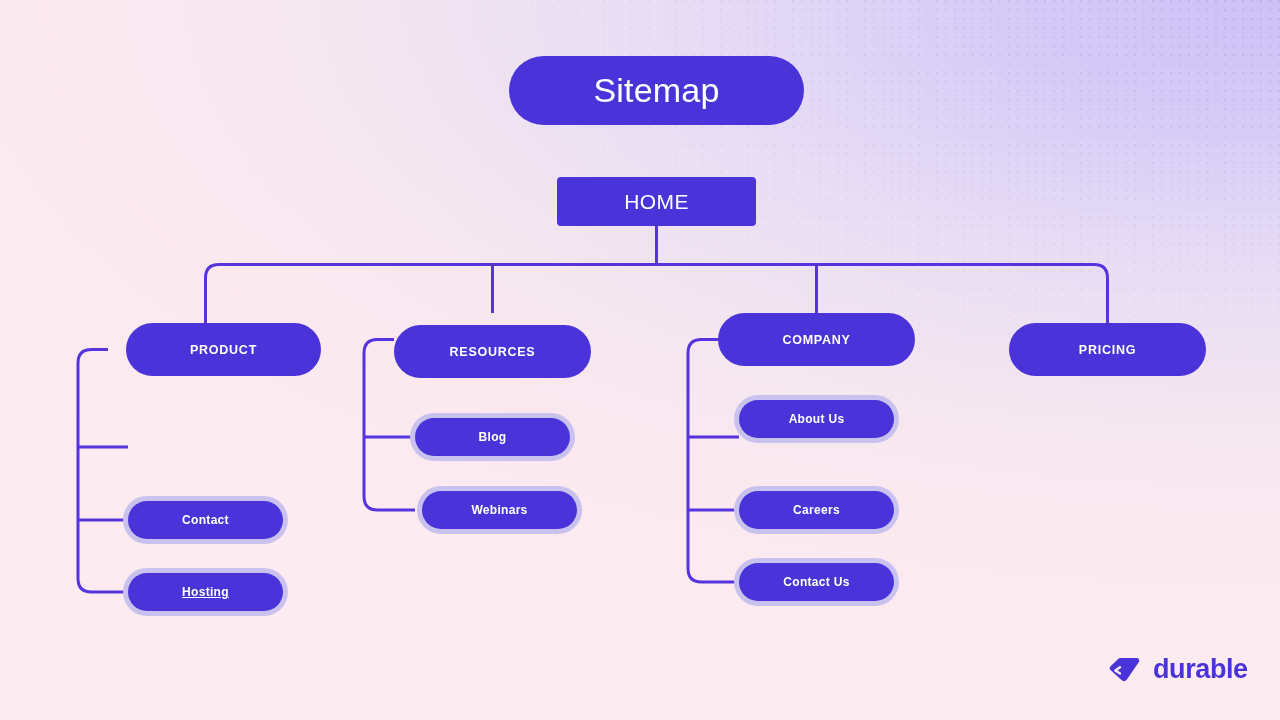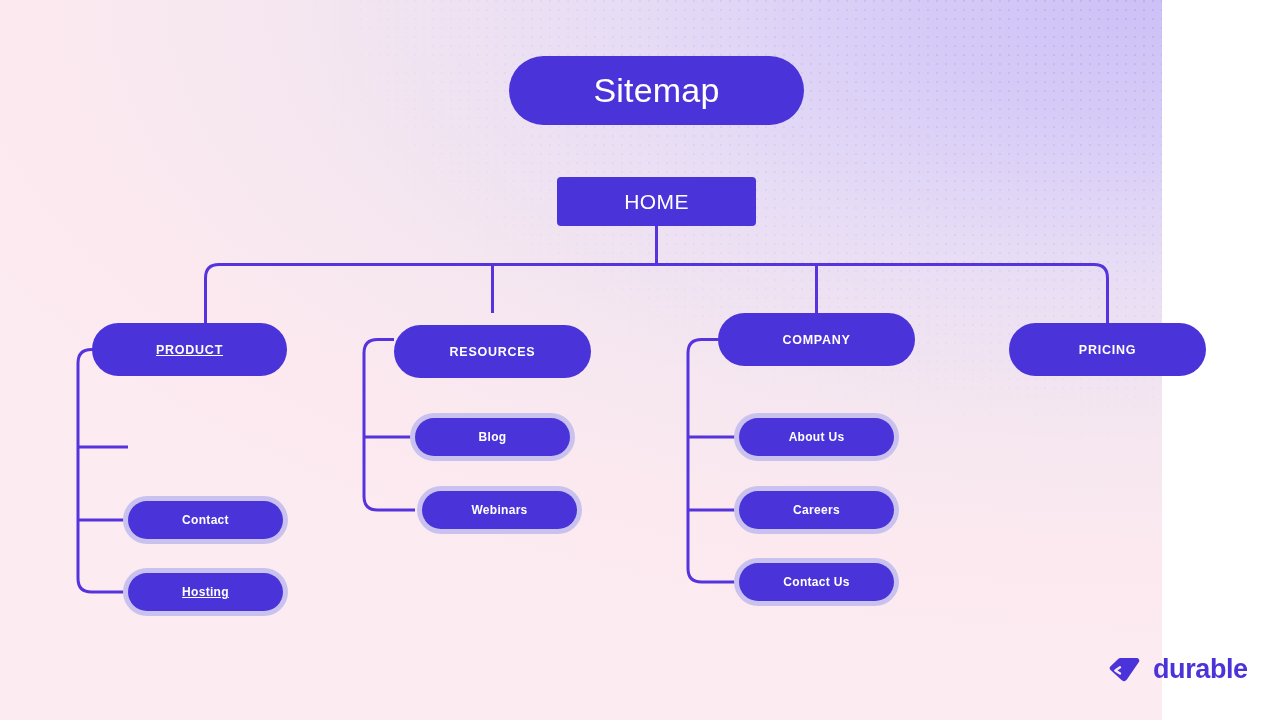--- a/index.html
+++ b/index.html
@@ -13,7 +13,7 @@
 
   #canvas {
     position:relative;
-    width:1162px; height:720px;
+    width:1280px; height:720px;
     background:
       radial-gradient(120% 95% at 100% 0%,
         #cdc0f6 0%, #d6cbf7 18%, #e6dcf5 38%, #f4e6f0 60%, #fbe9ef 80%, #fcebf1 100%),

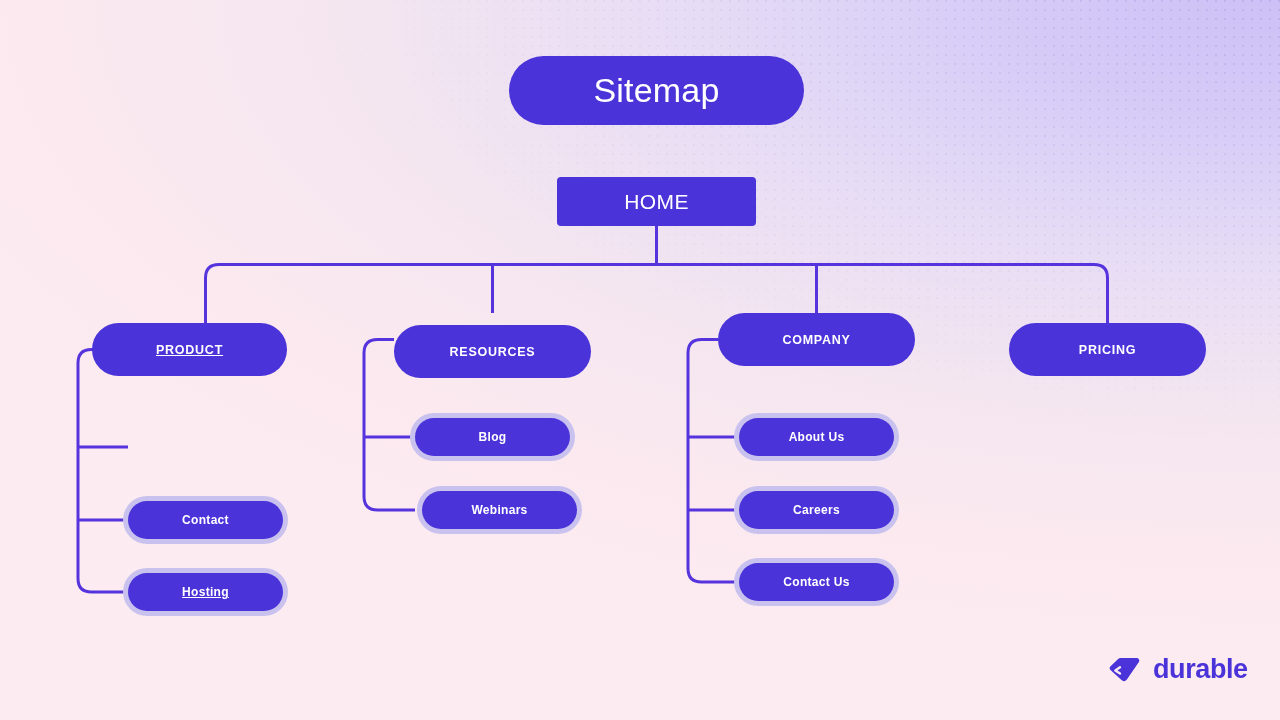--- a/index.html
+++ b/index.html
@@ -63,7 +63,7 @@
     border-radius:27px;
     font-size:12.5px; font-weight:700; letter-spacing:.75px;
   }
-  .n-product   { left:92px;  top:323px; width:195px;text-decoration:underline; }
+  .n-product   { left:126px;  top:323px; width:195px; }
   .n-resources { left:394px;  top:313px; width:197px;margin-top:12px; }
   .n-company   { left:718px;  top:313px; width:197px; }
   .n-pricing   { left:1009px; top:323px; width:197px; }

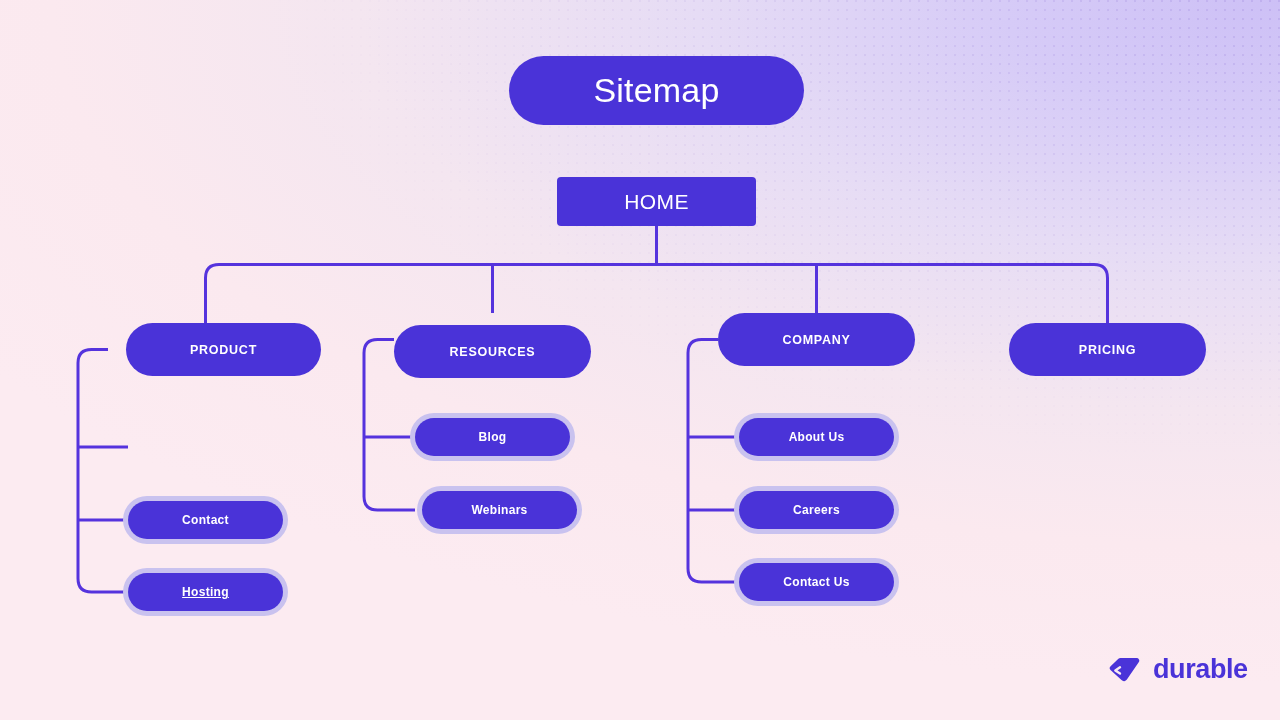--- a/index.html
+++ b/index.html
@@ -80,7 +80,7 @@
   .n-hosting   { left:128px; top:573px;text-decoration:underline; }
   .n-blog      { left:415px; top:418px; }
   .n-webinars  { left:422px; top:491px; }
-  .n-about     { left:739px; top:418px; }
+  .n-about     { left:739px; top:400px; }
   .n-careers   { left:739px; top:491px; }
   .n-contact   { left:739px; top:563px; }
 

